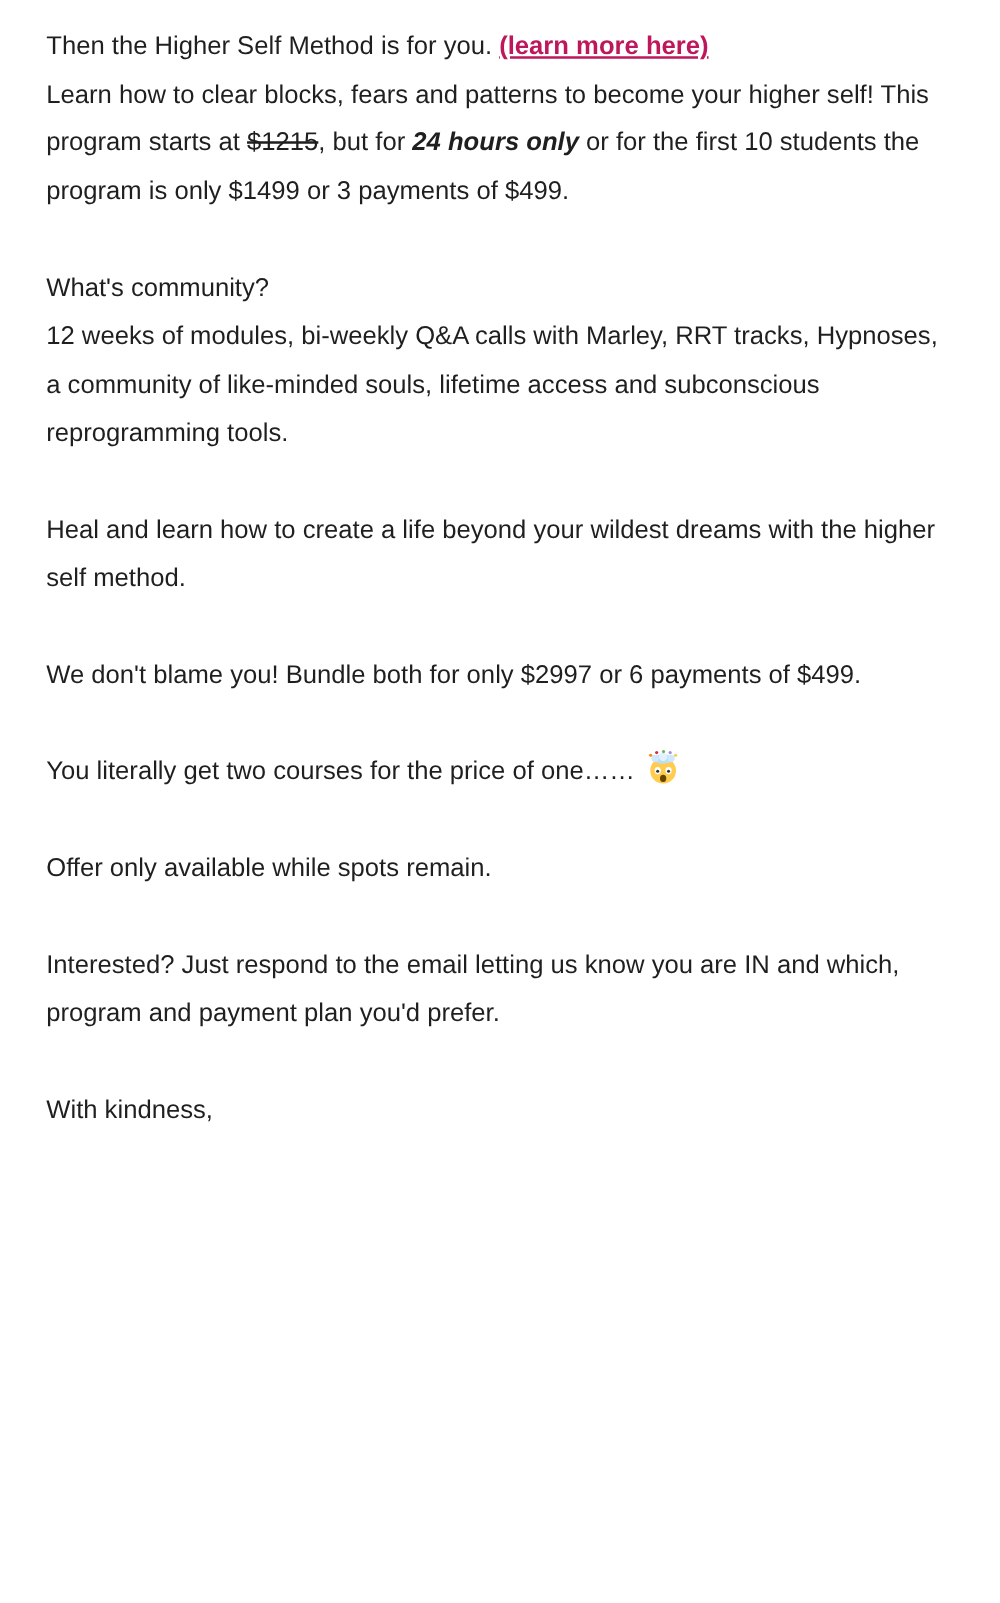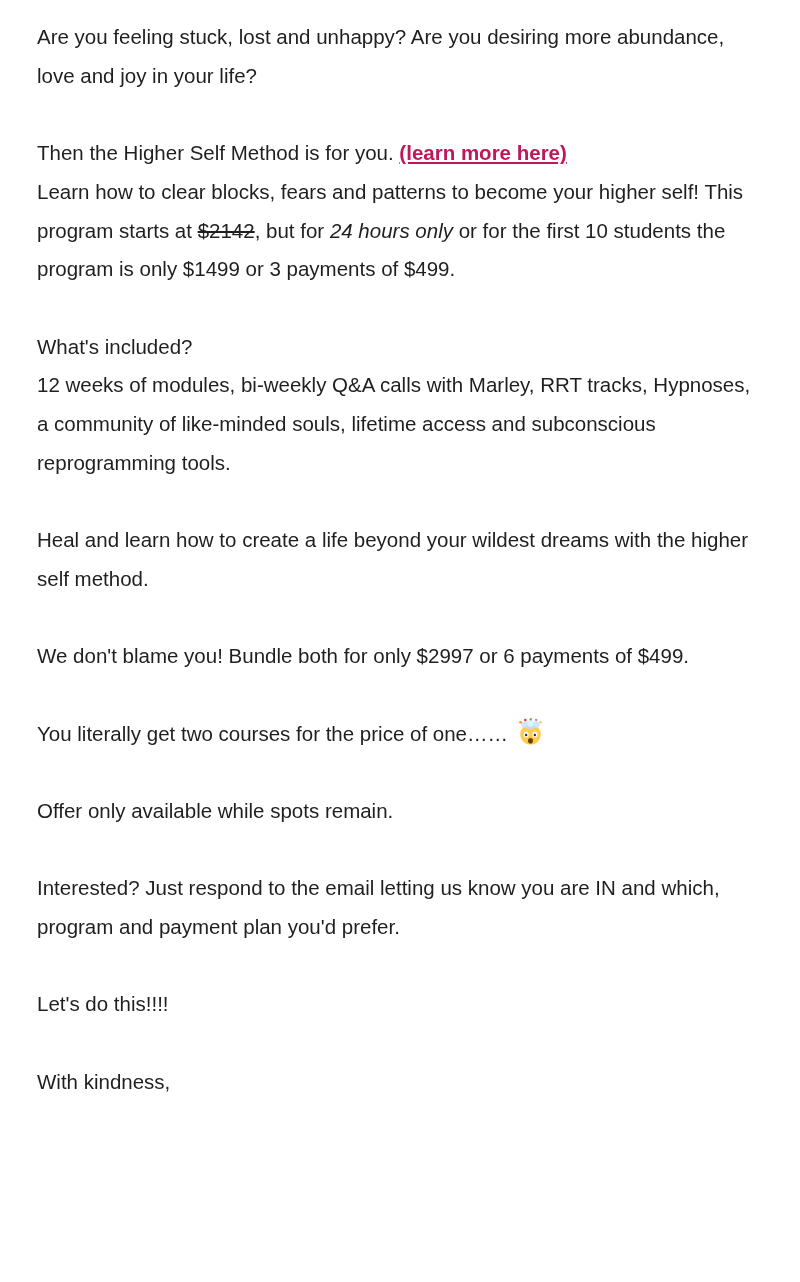--- a/index.html
+++ b/index.html
@@ -62,9 +62,6 @@
 
 <div class="email-body">
 
-  <div class="para">
-    <span>Are you feeling stuck, lost and unhappy? Are you desiring more abundance, love and joy in your life?</span>
-  </div>
 
   <div class="para">
     <span class="bold">Then the Higher Self Method is for you. </span><a class="red-link" href="#">(learn more here)</a><br>

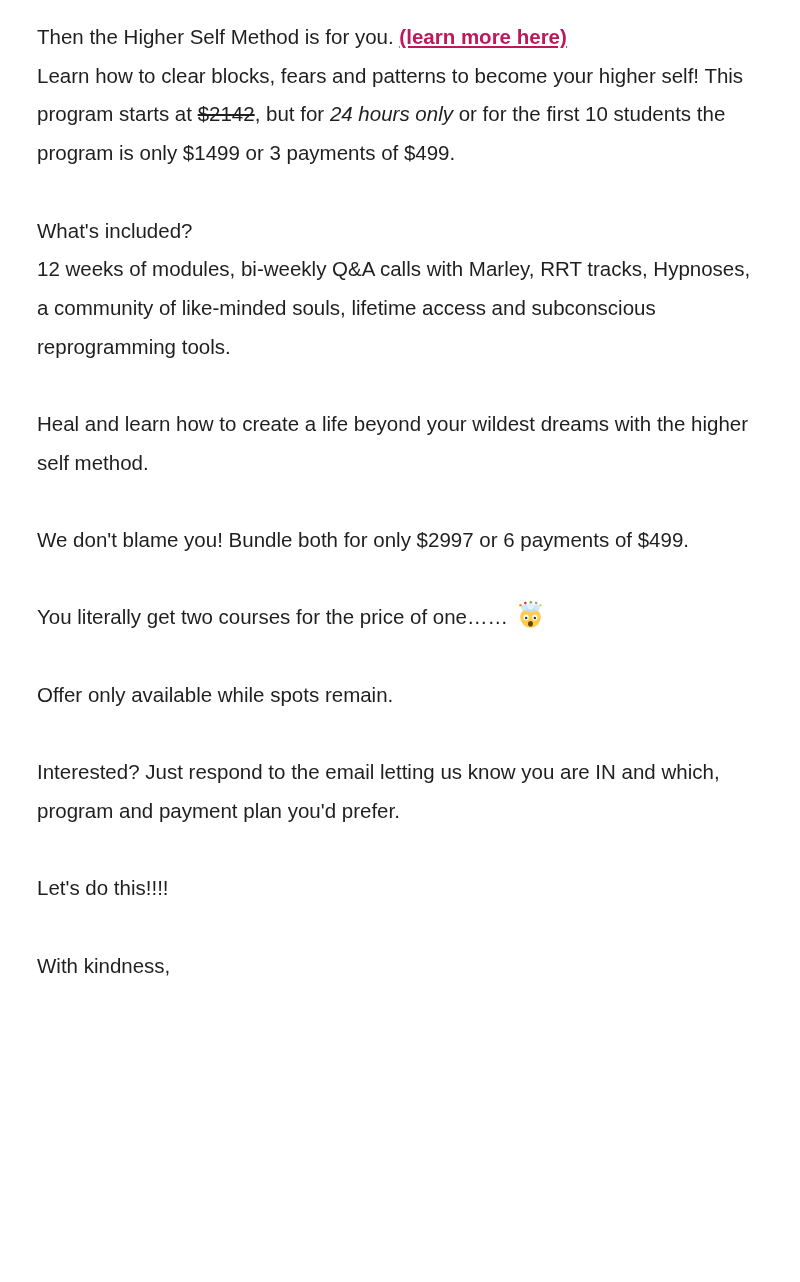--- a/index.html
+++ b/index.html
@@ -65,7 +65,7 @@
 
   <div class="para">
     <span class="bold">Then the Higher Self Method is for you. </span><a class="red-link" href="#">(learn more here)</a><br>
-    <span>Learn how to clear blocks, fears and patterns to become your higher self! This program starts at </span><span class="strike">$2142</span><span>, but for </span><span class="bold-italic">24 hours only</span><span> or for the first 10 students the program is only $1499 or 3 payments of $499.</span>
+    <span>Learn how to clear blocks, fears and patterns to become your higher self! This program starts at </span><span class="strike">$1215</span><span>, but for </span><span class="bold-italic">24 hours only</span><span> or for the first 10 students the program is only $1499 or 3 payments of $499.</span>
   </div>
 
   <div class="para">

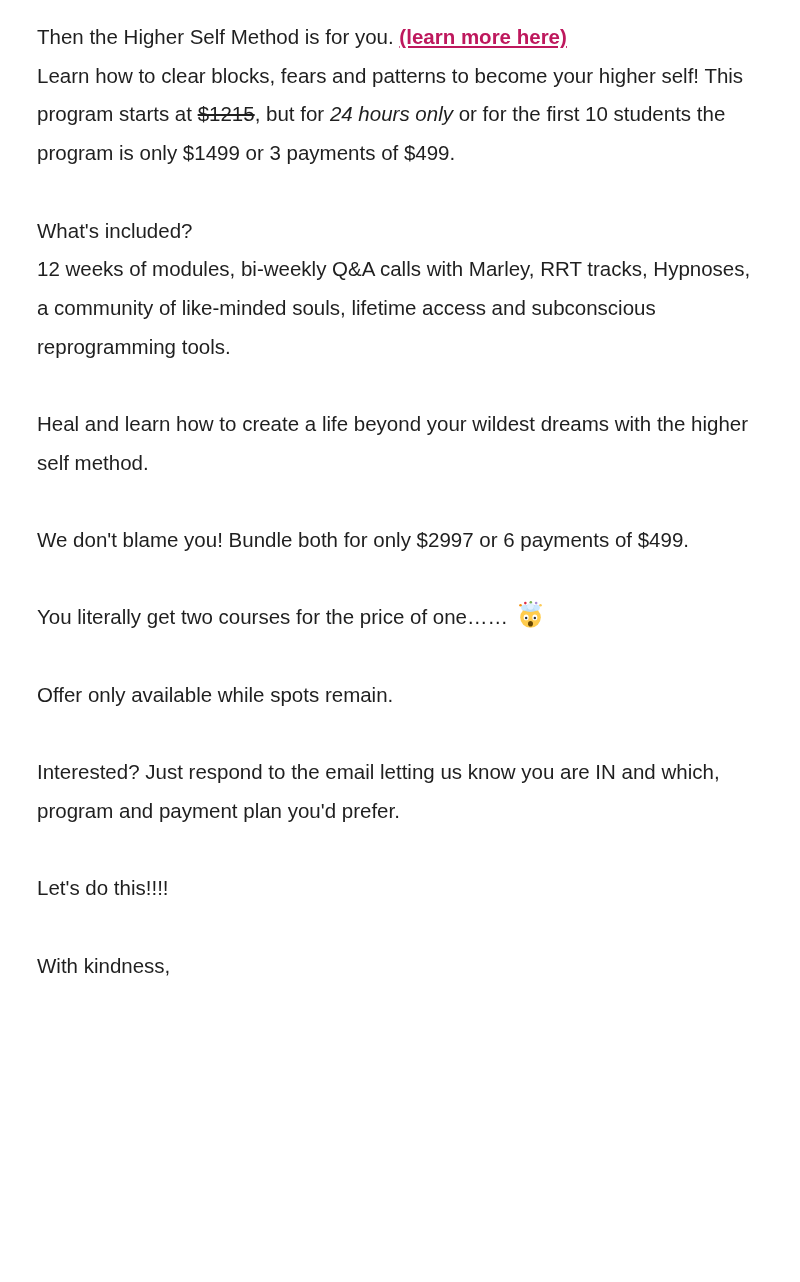--- a/index.html
+++ b/index.html
@@ -35,7 +35,7 @@
     text-decoration: line-through;
   }
   .bold-italic {
-    font-weight: normal;
+    font-weight: bold;
     font-style: italic;
   }
   a.red-link {

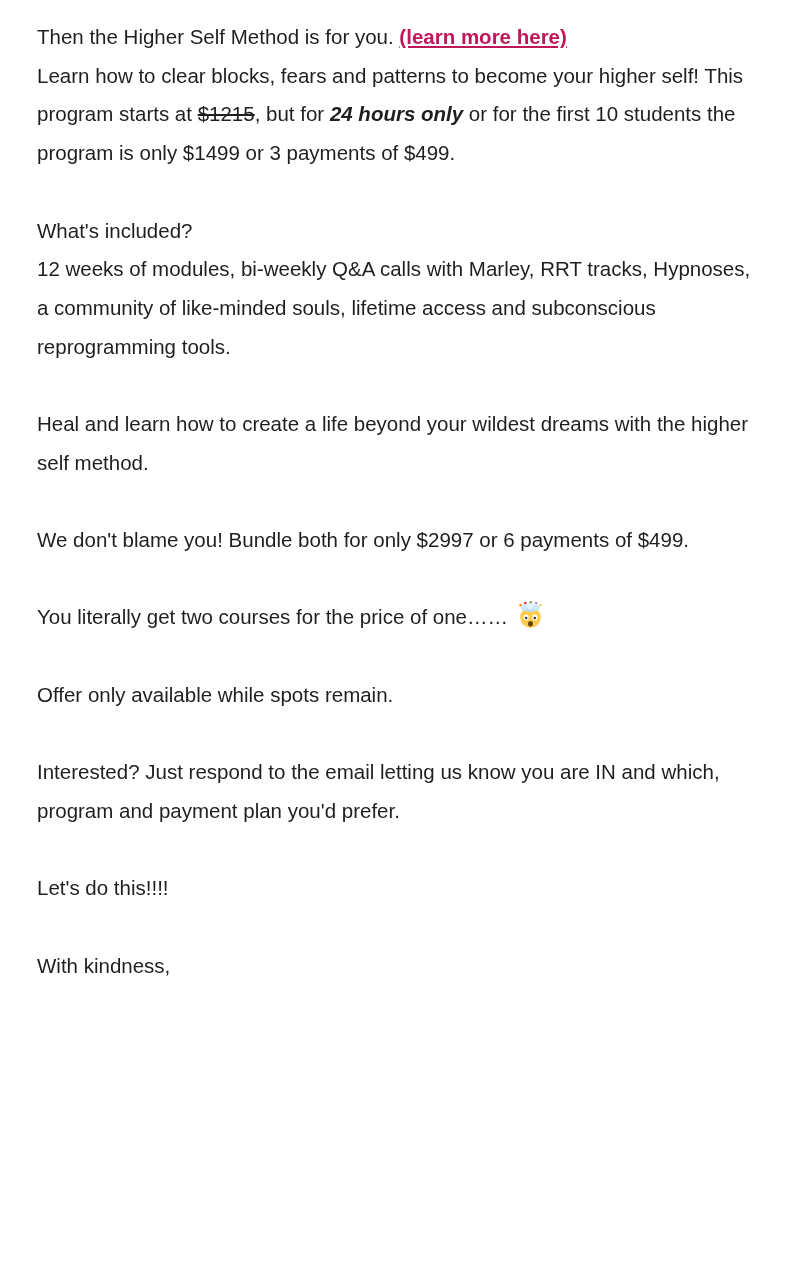--- a/index.html
+++ b/index.html
@@ -69,7 +69,7 @@
   </div>
 
   <div class="para">
-    <span>What's included?</span><br>
+    <span>What's community?</span><br>
     <span>12 weeks of modules, bi-weekly Q&amp;A calls with Marley, RRT tracks, Hypnoses, a community of like-minded souls, lifetime access and subconscious reprogramming tools.</span>
   </div>
 

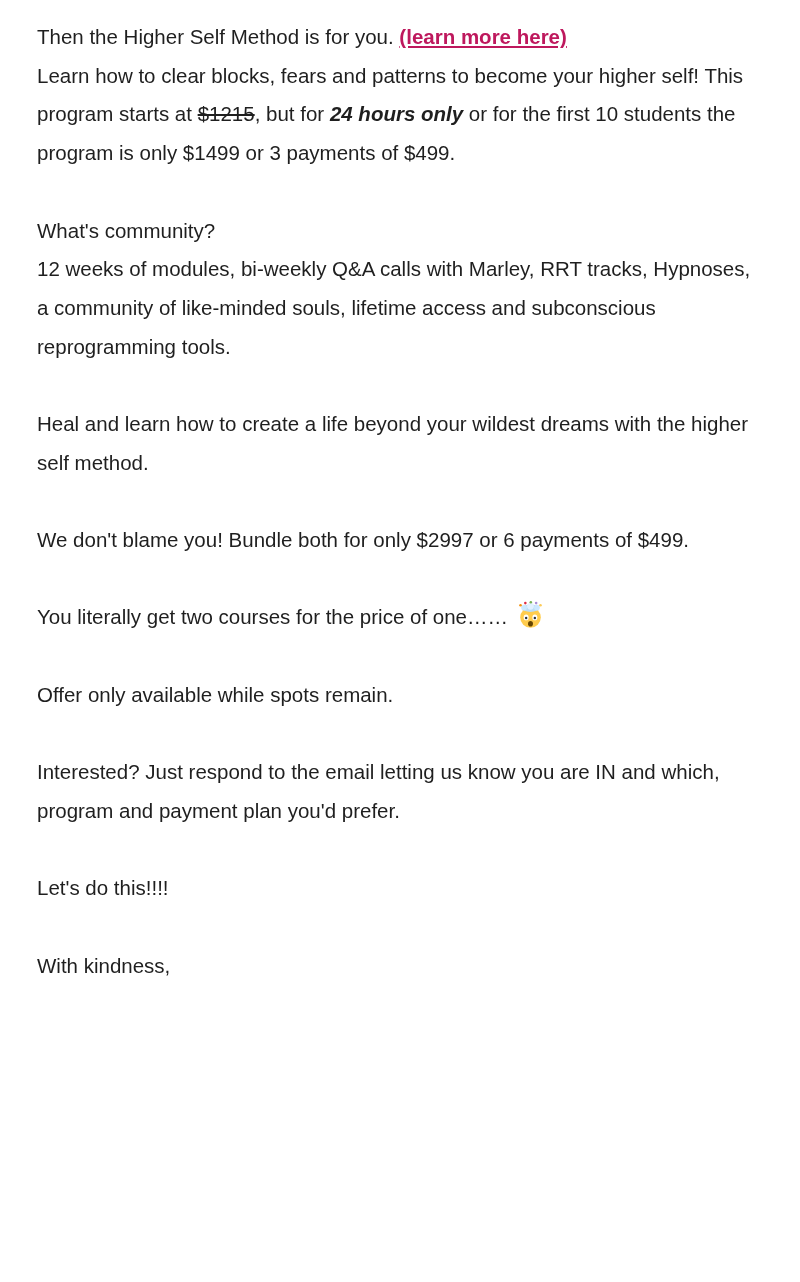--- a/index.html
+++ b/index.html
@@ -112,9 +112,6 @@
     <span>Interested? Just respond to the email letting us know you are IN and which, program and payment plan you'd prefer.</span>
   </div>
 
-  <div class="para">
-    <span>Let's do this!!!!</span>
-  </div>
 
   <div class="para">
     <span>With kindness,</span>

